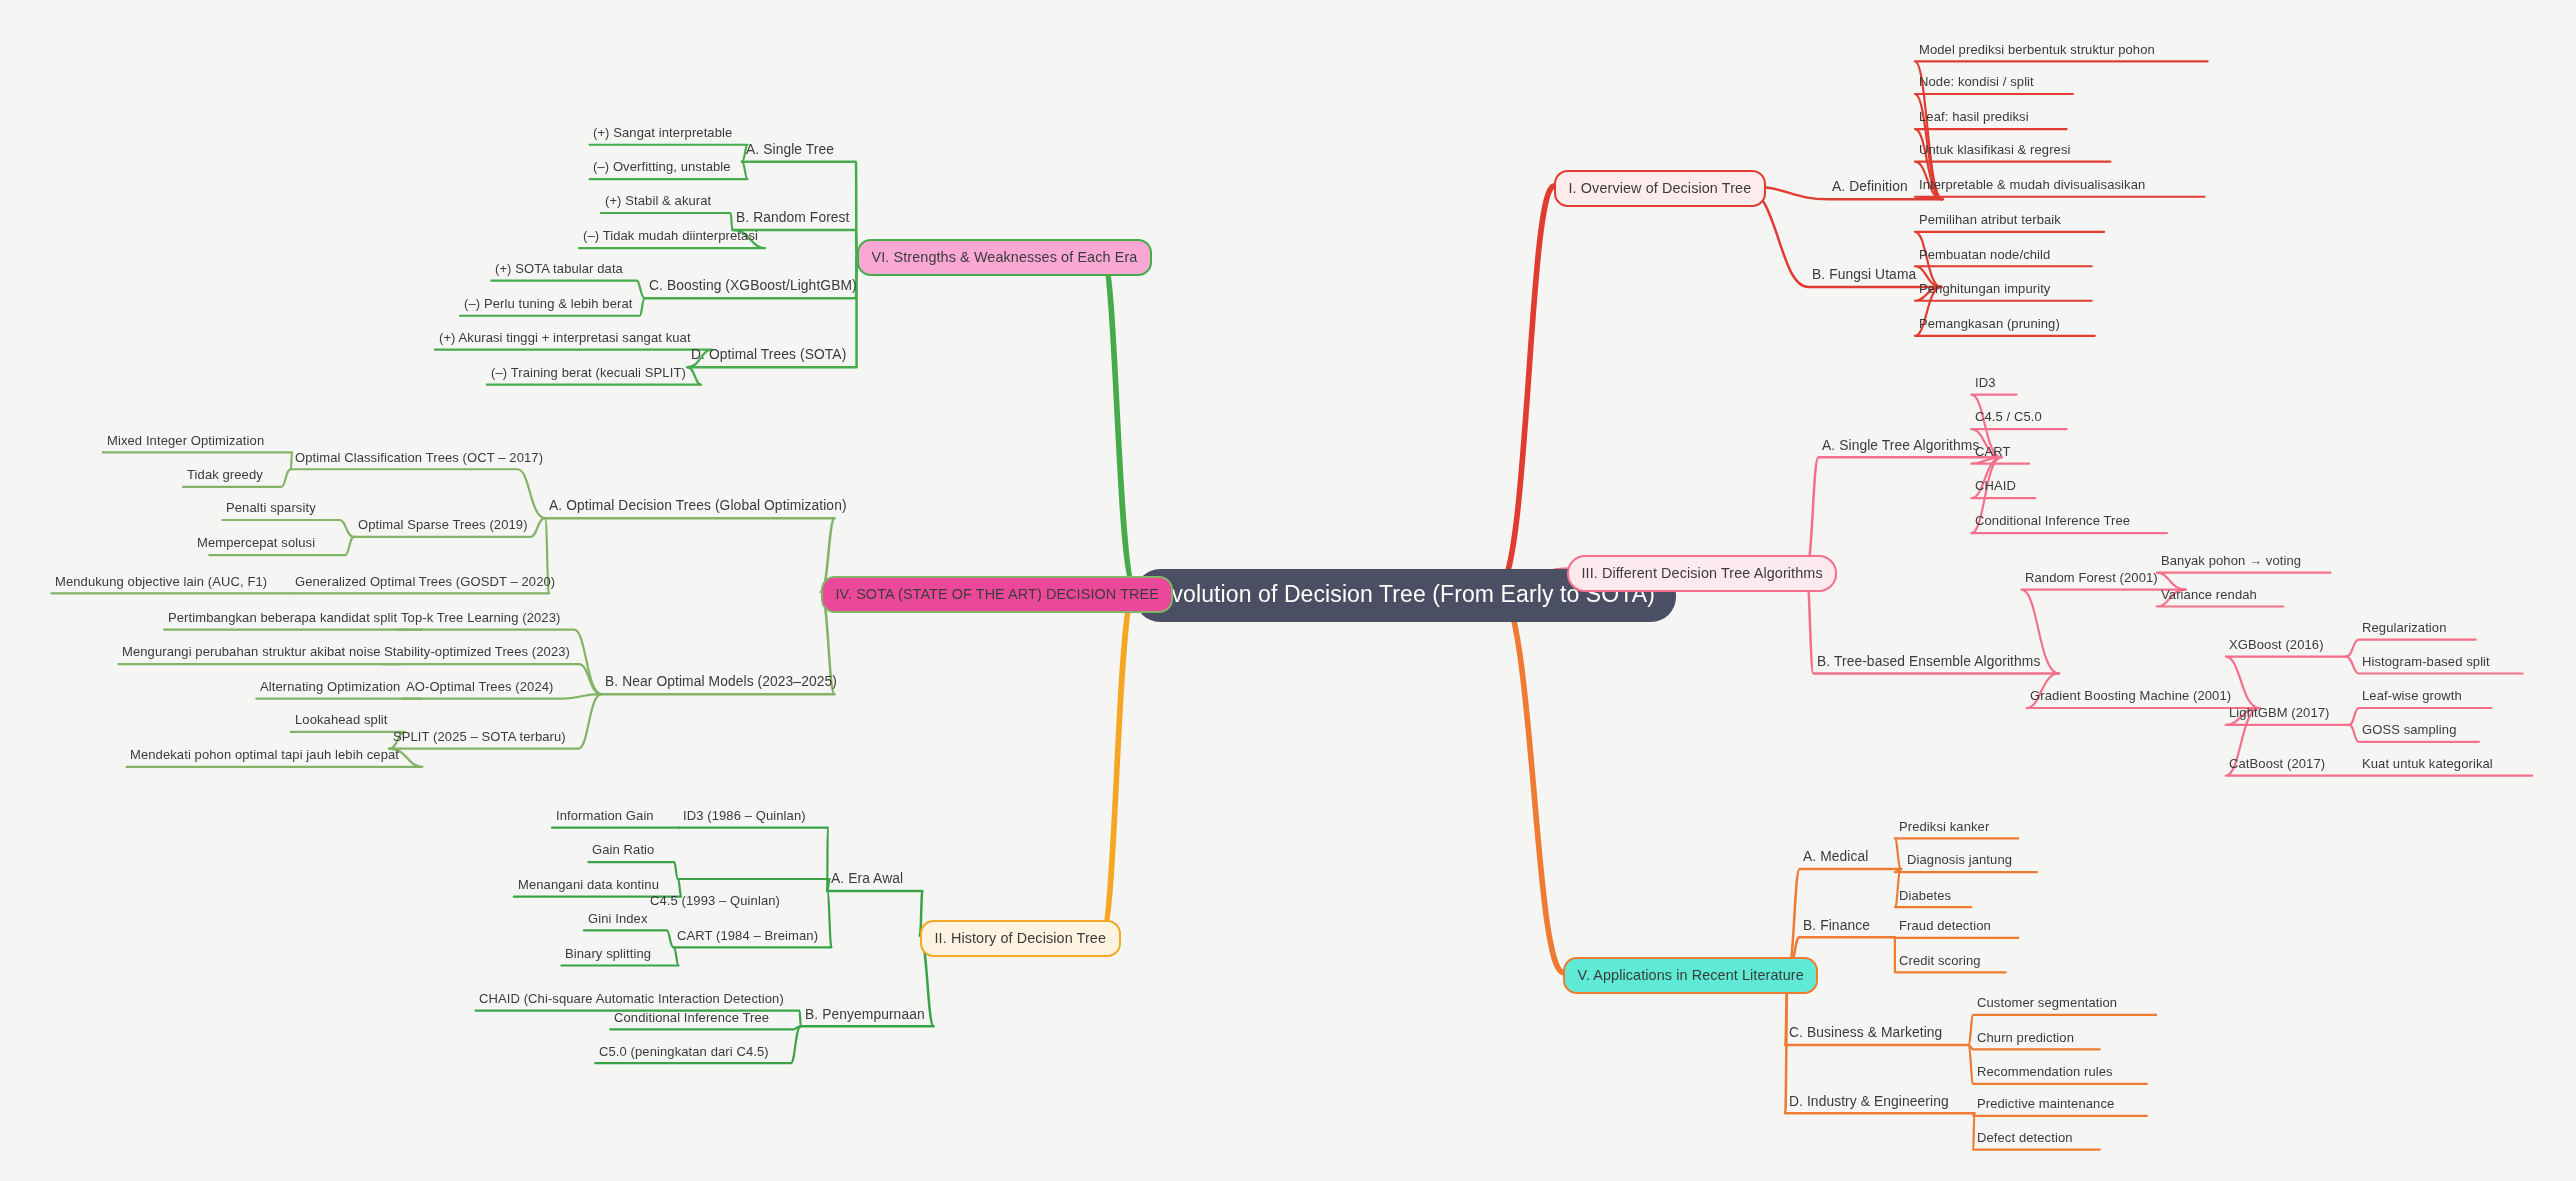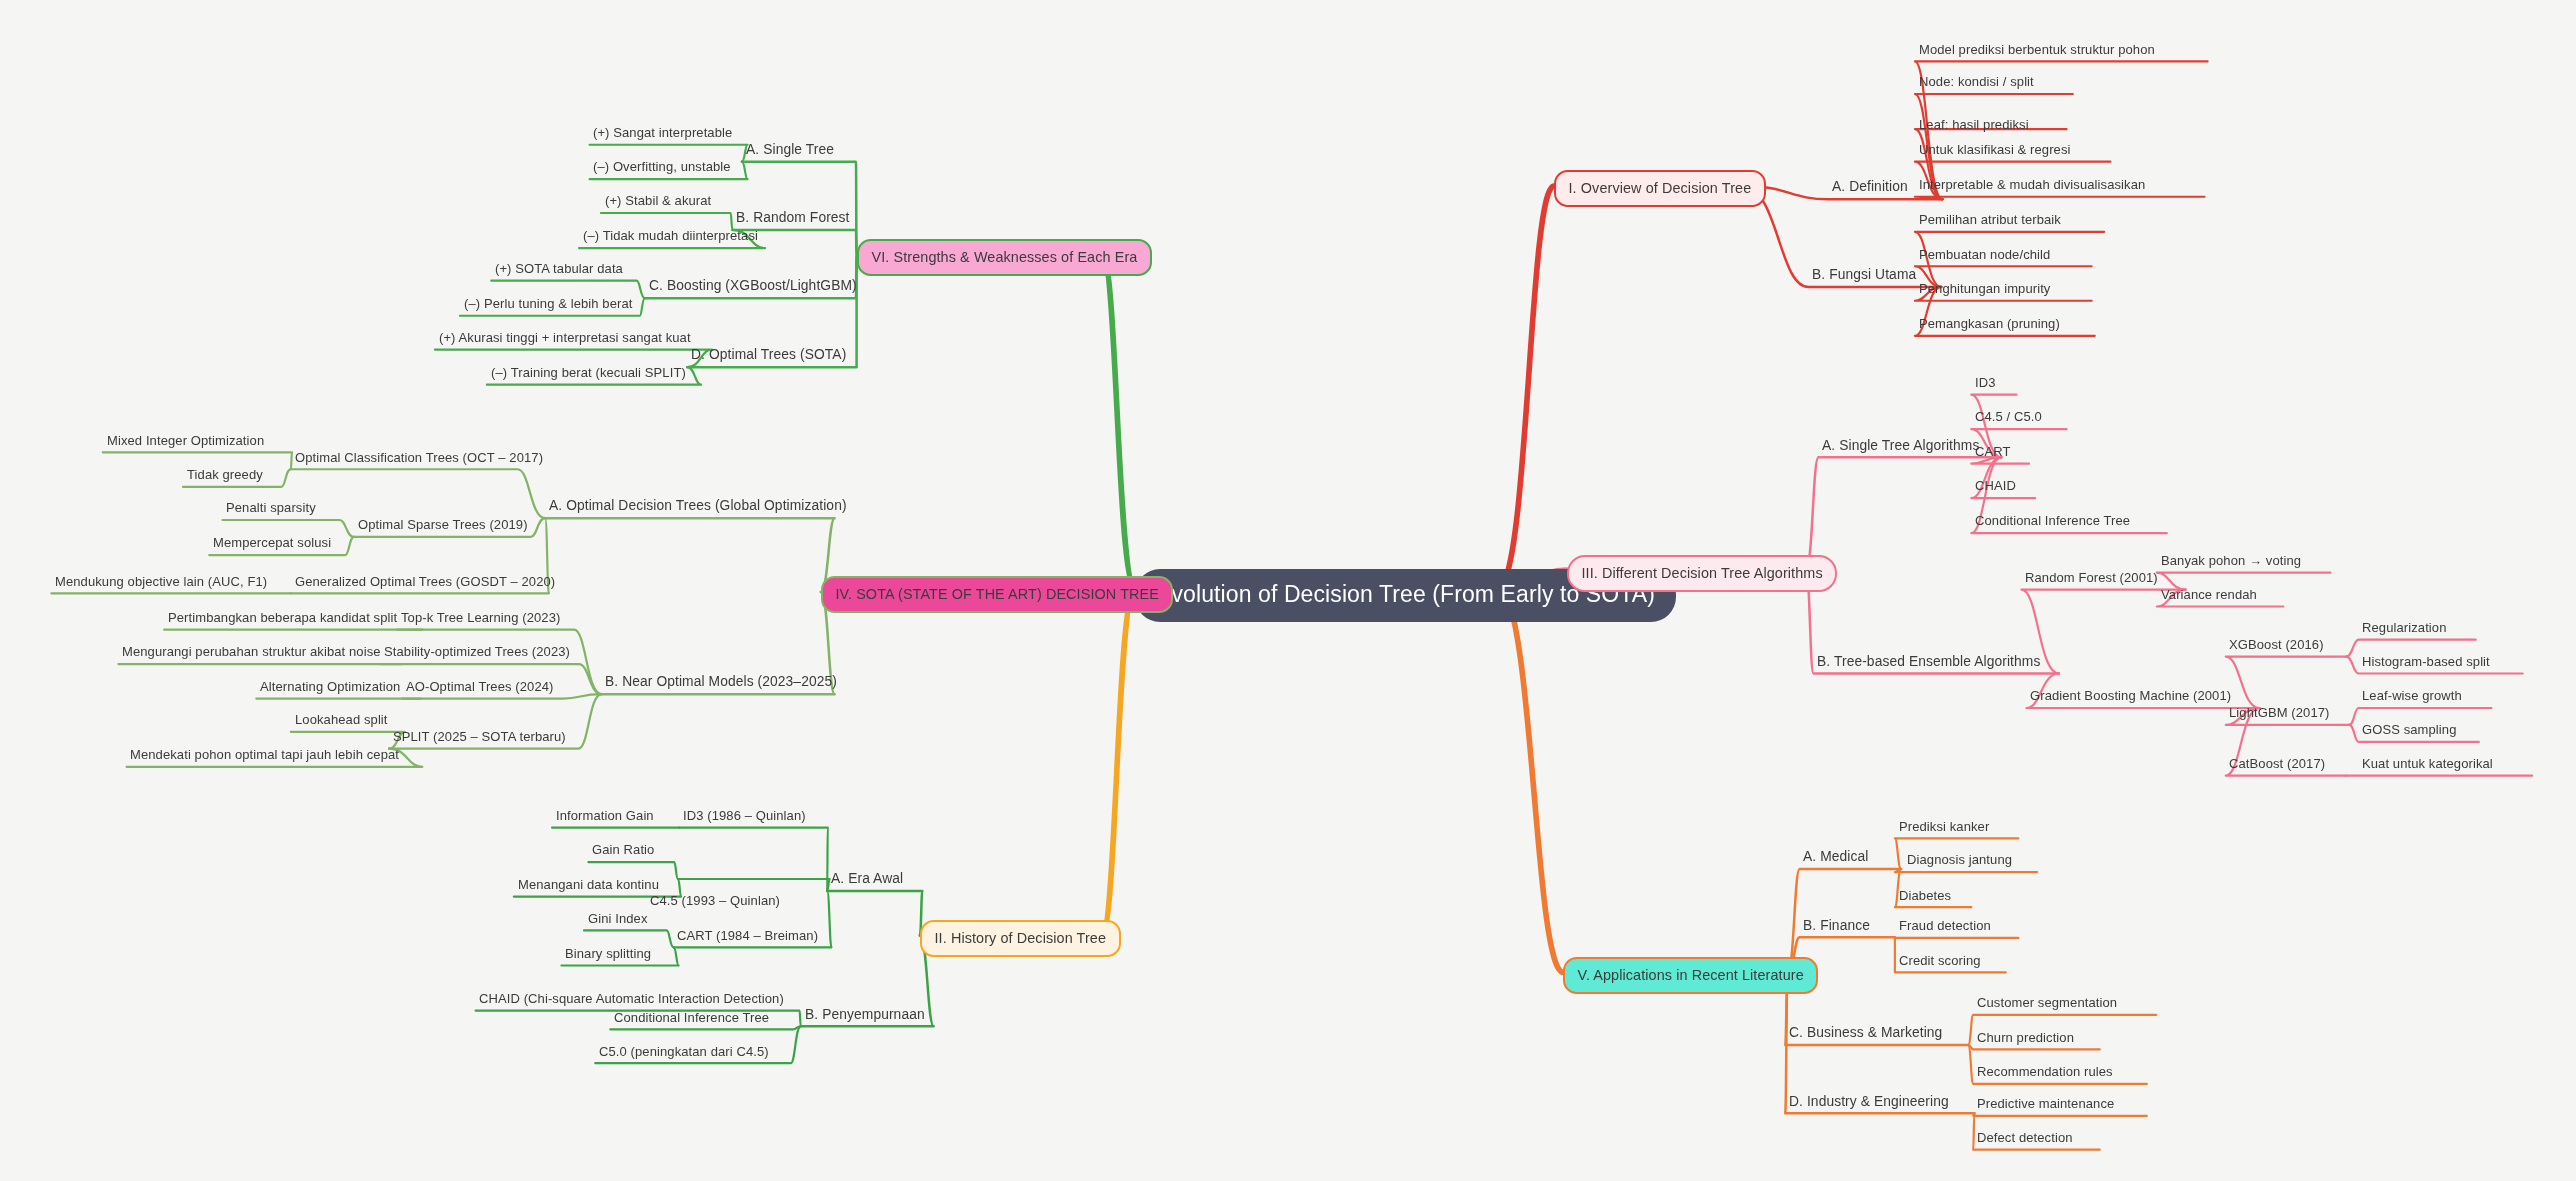--- a/index.html
+++ b/index.html
@@ -137,7 +137,7 @@
       <div class="node leaf" style="left: 1832px; top: 180px;">A. Definition</div>
       <div class="node leaf small" style="left: 1919px; top: 43px;">Model prediksi berbentuk struktur pohon</div>
       <div class="node leaf small" style="left: 1919px; top: 75px;">Node: kondisi / split</div>
-      <div class="node leaf small" style="left: 1919px; top: 118px;">Leaf: hasil prediksi</div>
+      <div class="node leaf small" style="left: 1919px; top: 110px;">Leaf: hasil prediksi</div>
       <div class="node leaf small" style="left: 1919px; top: 143px;">Untuk klasifikasi &amp; regresi</div>
       <div class="node leaf small" style="left: 1919px; top: 178px;">Interpretable &amp; mudah divisualisasikan</div>
       <div class="node leaf" style="left: 1812px; top: 268px; text-align: right;">B. Fungsi Utama</div>

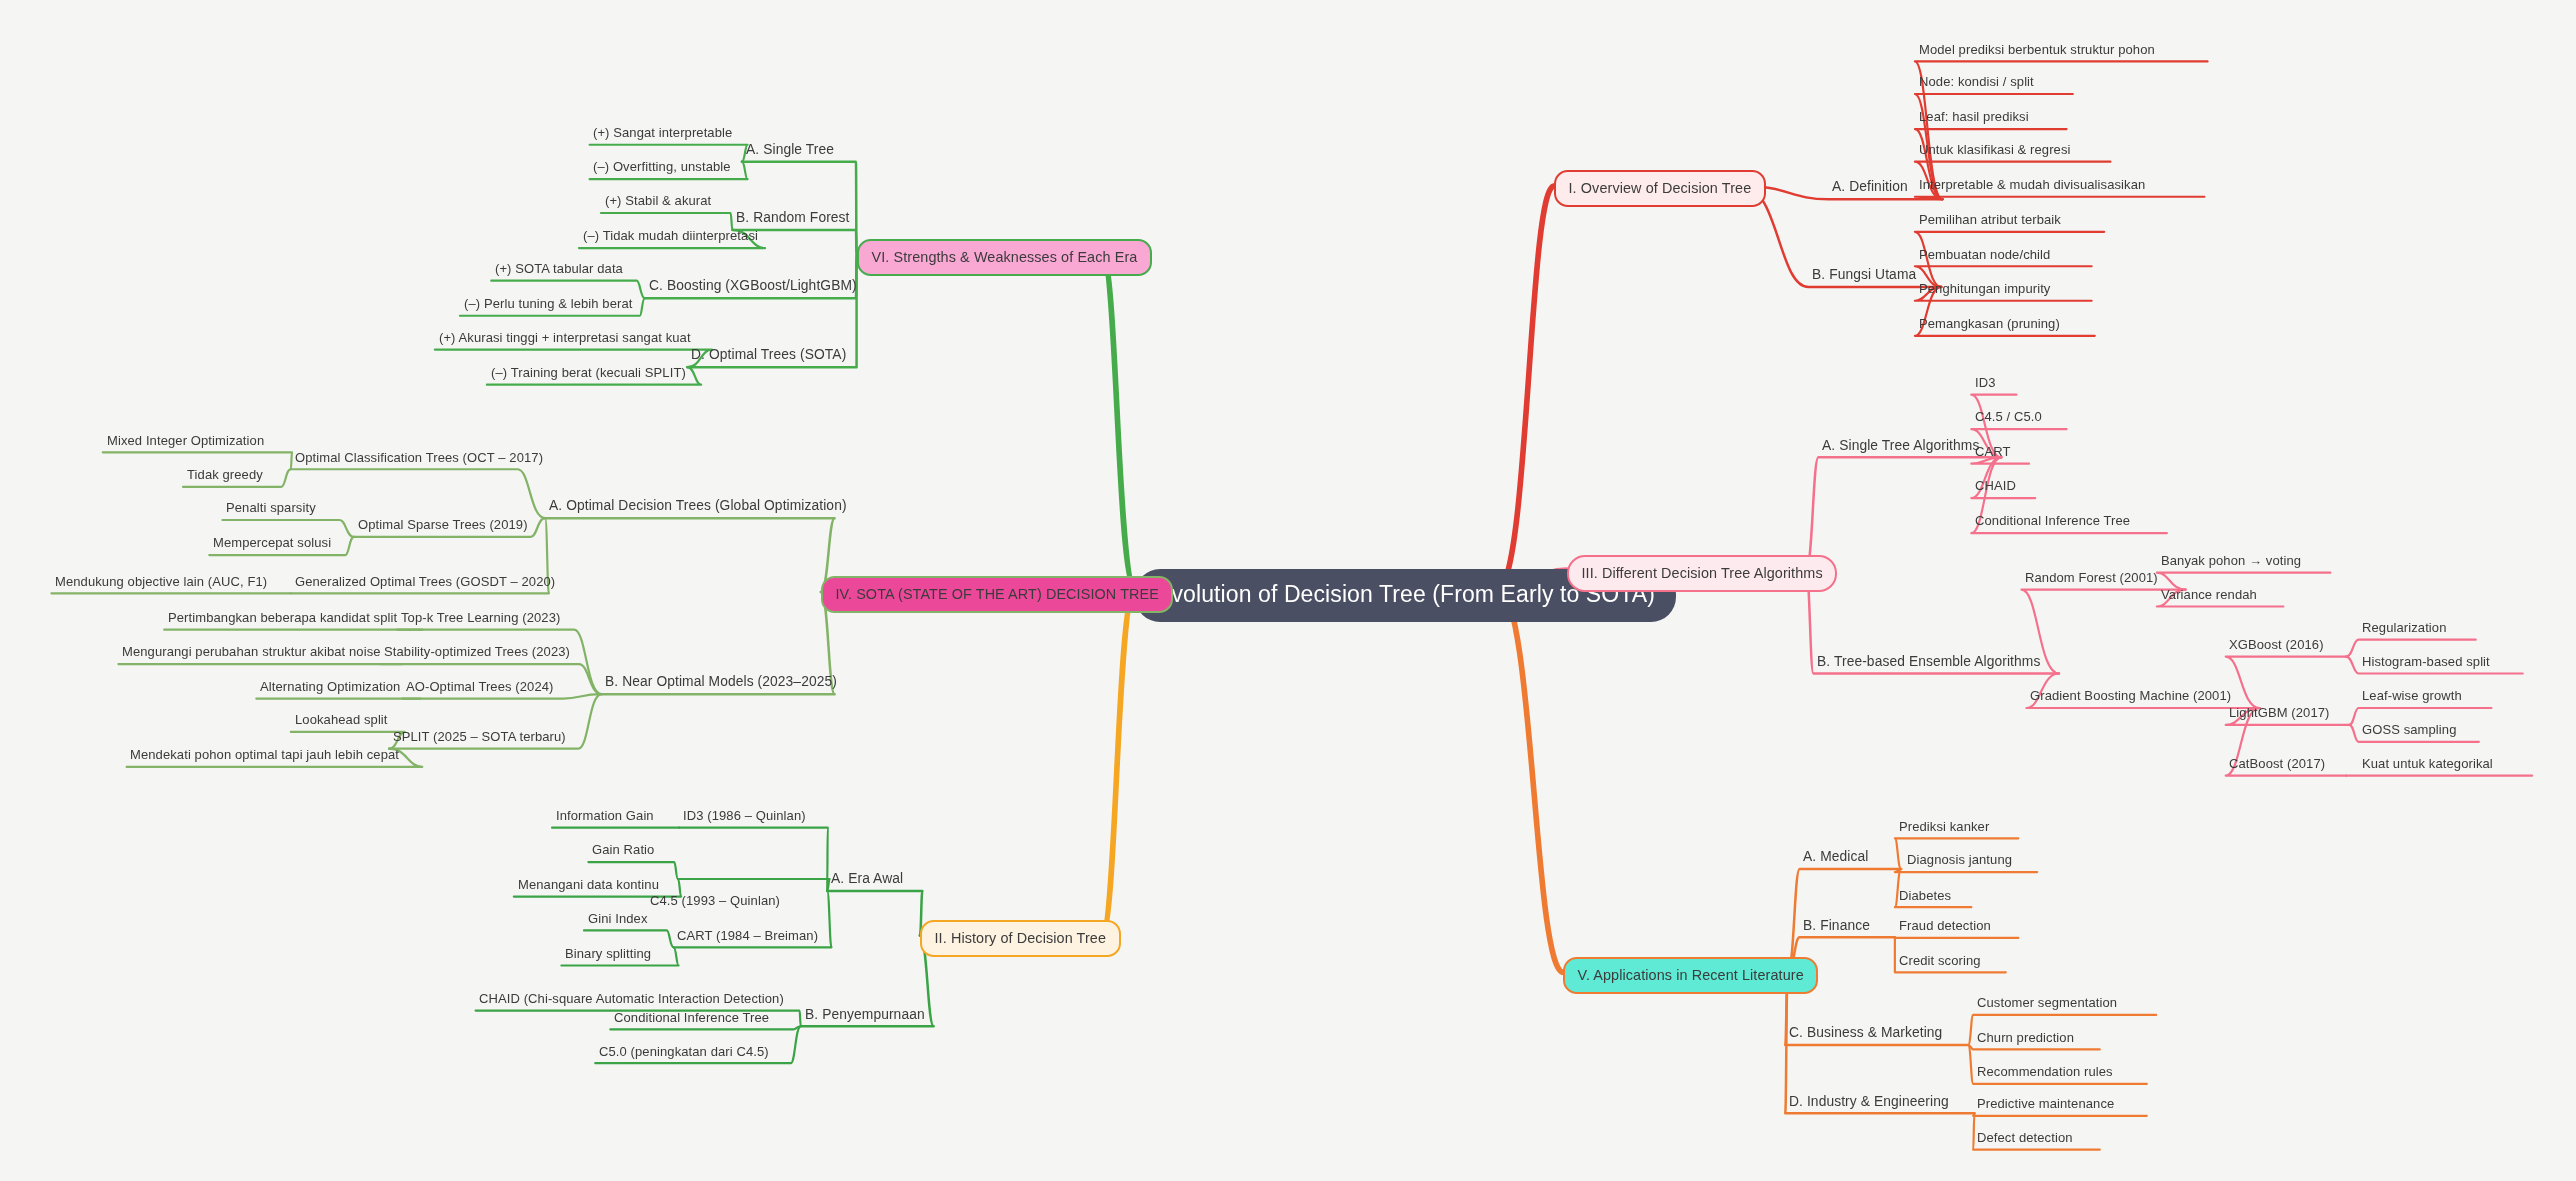--- a/index.html
+++ b/index.html
@@ -200,7 +200,7 @@
       <div class="node leaf small" style="left: 187px; top: 468px;">Tidak greedy</div>
       <div class="node leaf small" style="left: 358px; top: 518px;">Optimal Sparse Trees (2019)</div>
       <div class="node leaf small" style="left: 226px; top: 501px;">Penalti sparsity</div>
-      <div class="node leaf small" style="left: 213px; top: 536px;">Mempercepat solusi</div>
+      <div class="node leaf small" style="left: 197px; top: 536px;">Mempercepat solusi</div>
       <div class="node leaf small" style="left: 295px; top: 575px;">Generalized Optimal Trees (GOSDT – 2020)</div>
       <div class="node leaf small" style="left: 55px; top: 575px;">Mendukung objective lain (AUC, F1)</div>
       <div class="node leaf" style="left: 605px; top: 675px;">B. Near Optimal Models (2023–2025)</div>

